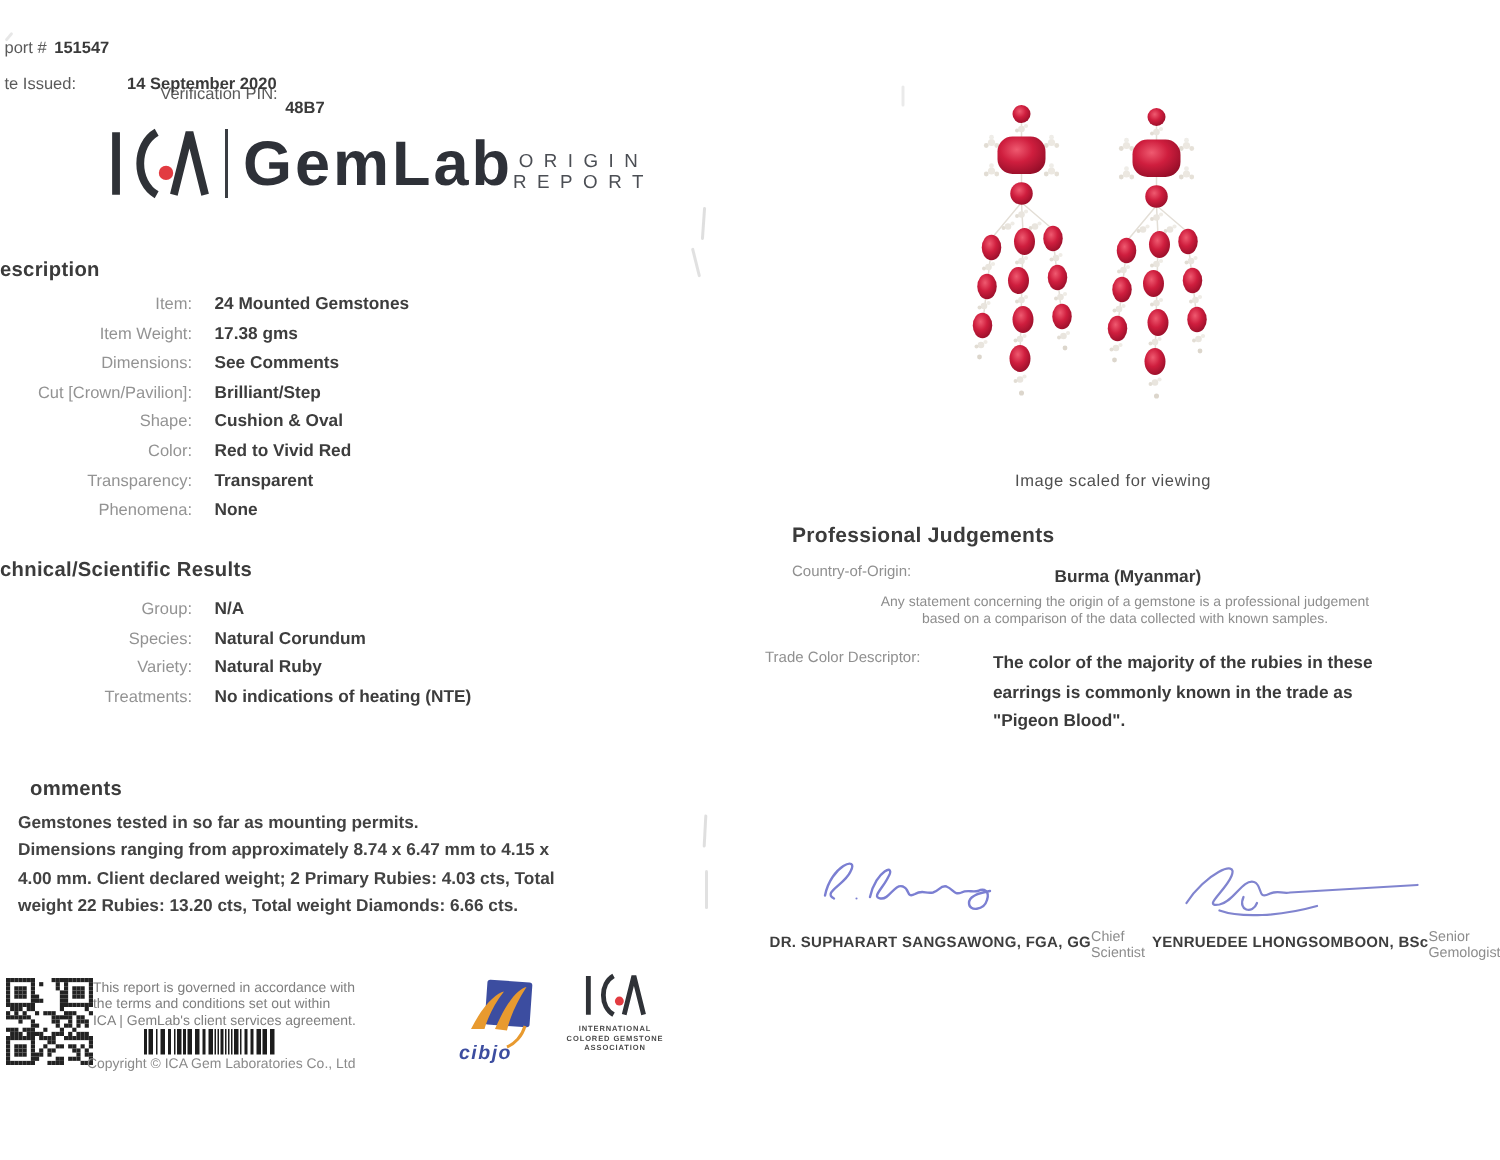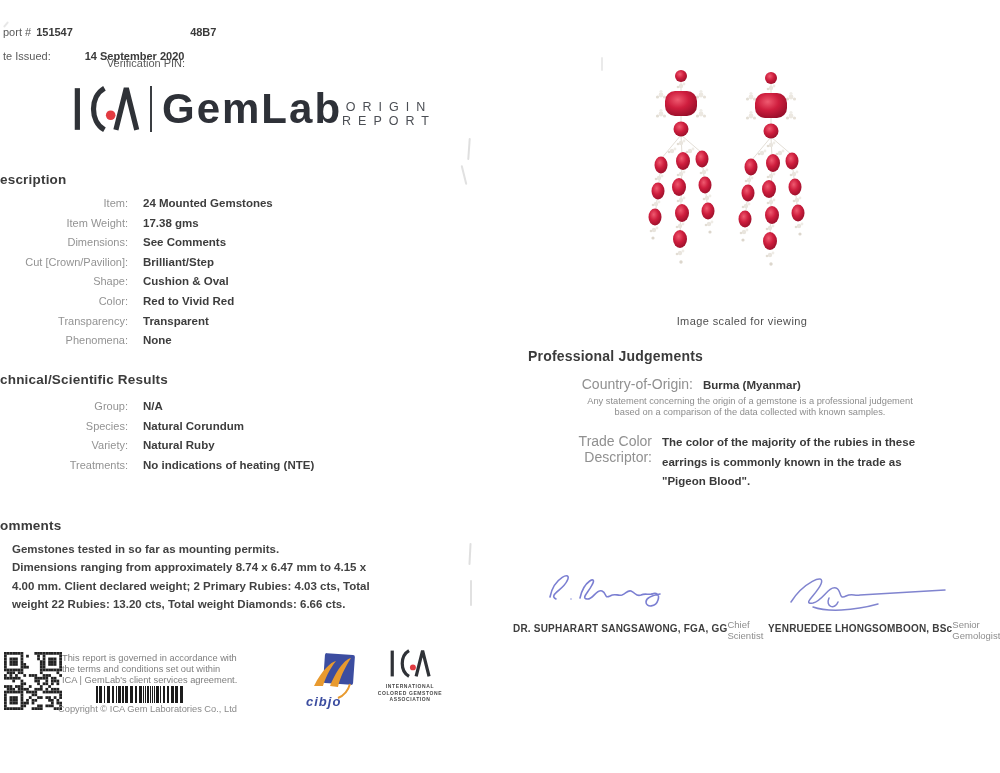--- a/index.html
+++ b/index.html
@@ -43,7 +43,7 @@
     <span class="small">port #</span>
     <span class="small bold" style="margin-left:5px;">151547</span>
     <span class="small" style="margin-left:34px;margin-top:31px;">Verification PIN:</span>
-    <span class="small bold" style="margin-left:5px;">48B7</span>
+    <span class="small bold" style="margin-left:5px;margin-top:40px;">48B7</span>
   </div>
   <div class="abs" style="left:3px;top:50px;display:flex;gap:28px;">
     <span class="small">te Issued:</span>

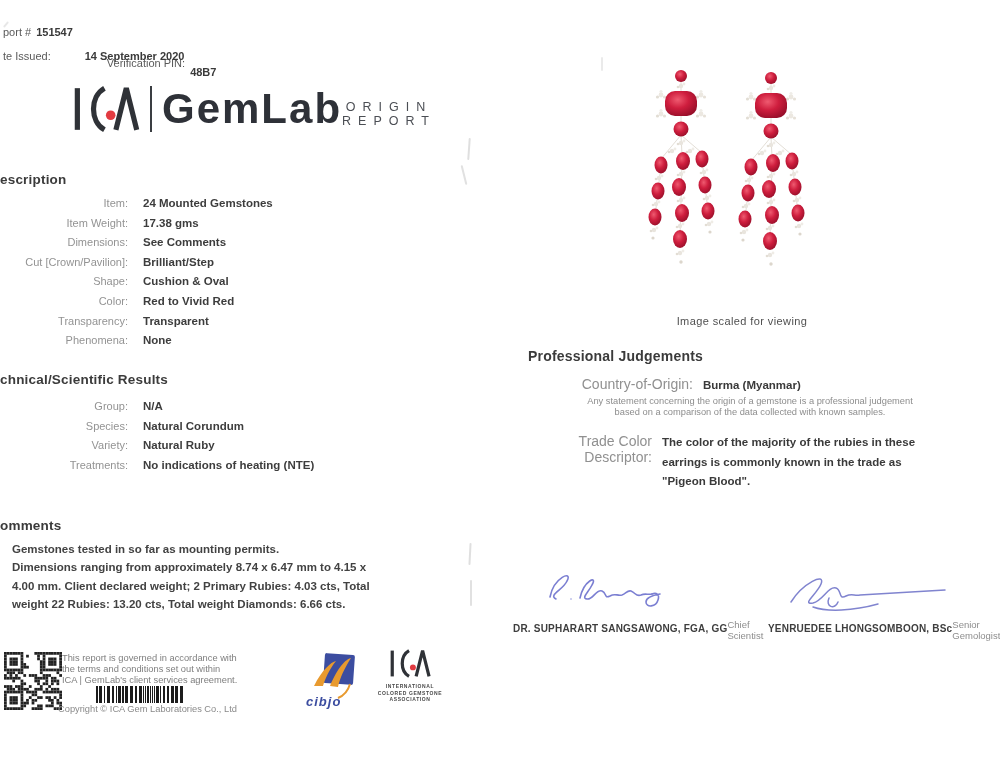--- a/index.html
+++ b/index.html
@@ -22,7 +22,7 @@
   .copyright{font-size:9.3px;color:#8a8a8a;}
   .caption{font-size:11px;color:#4f4f4f;letter-spacing:.4px;}
   .j-row{display:flex;align-items:flex-start;}
-  .j-label{color:#909090;font-size:14px;text-align:right;flex:none;}
+  .j-label{color:#909090;font-size:10px;text-align:left;flex:none;}
   .j-value{margin-left:10px;font-size:11.5px;font-weight:700;color:#3a3a3a;line-height:19.5px;}
   .j-note{font-size:9.3px;color:#8d8d8d;line-height:10.5px;text-align:center;}
   .sig-block{display:flex;flex-direction:row;align-items:center;width:215px;}

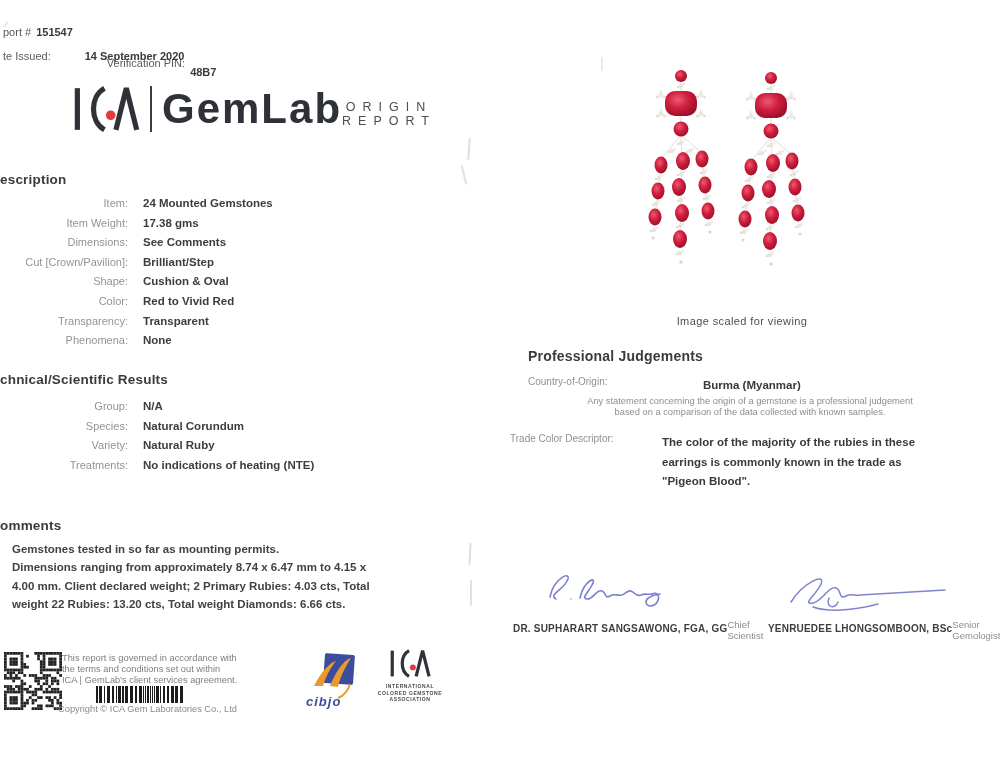--- a/index.html
+++ b/index.html
@@ -120,7 +120,7 @@
       </div>
   </div>
 
-  <div class="abs h-sec" style="left:0;top:518px;">omments</div>
+  <div class="abs h-sec" style="left:0;top:518px;padding-left:20px;">omments</div>
   <div class="abs comments-body pre" style="left:12px;top:540px;">Gemstones tested in so far as mounting permits.
 Dimensions ranging from approximately 8.74 x 6.47 mm to 4.15 x
 4.00 mm. Client declared weight; 2 Primary Rubies: 4.03 cts, Total

